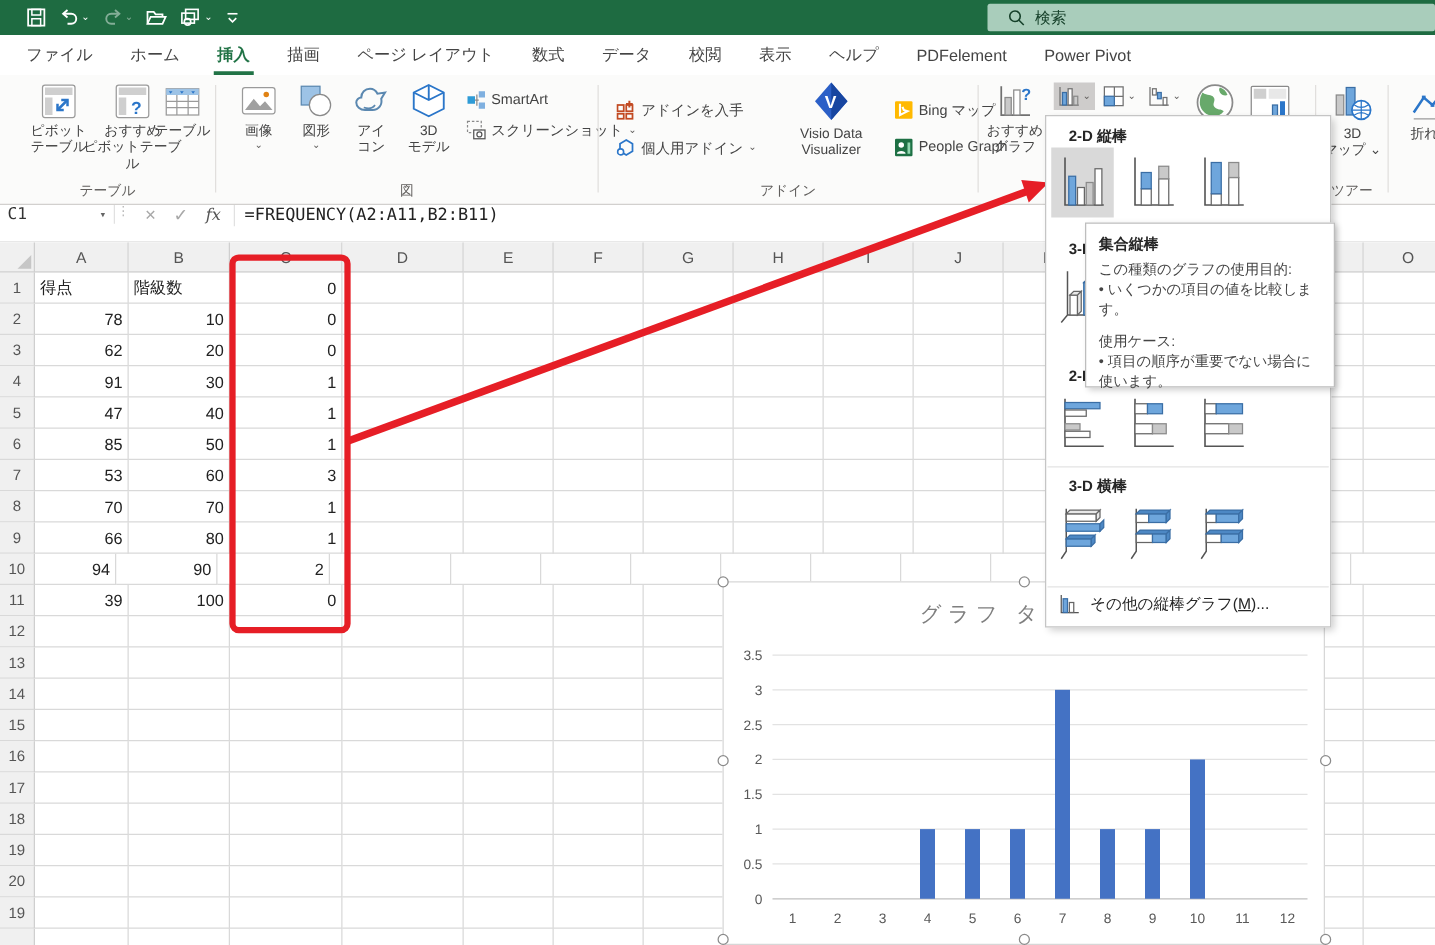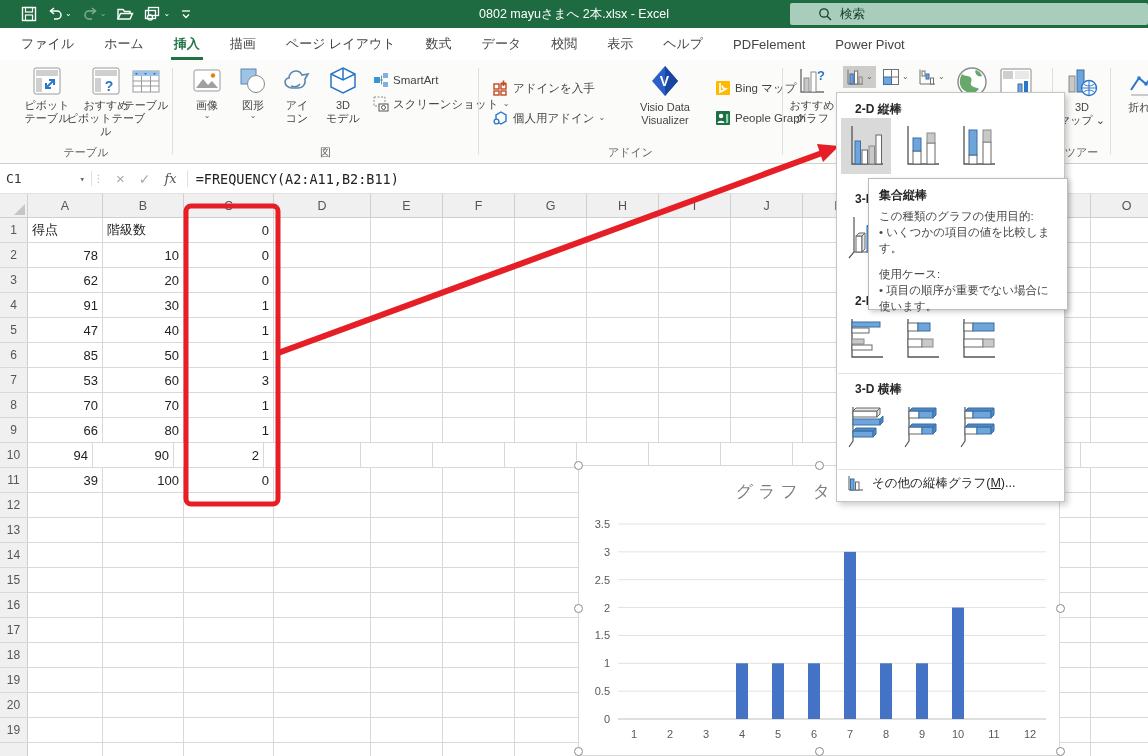--- a/index.html
+++ b/index.html
@@ -128,7 +128,6 @@
           </svg>
       </span>
     </div>
-    <div id="title-text">0802  mayuさまへ 2本.xlsx  -  Excel</div>
     <div id="search-box">
       <svg width="14" height="14" viewBox="0 0 14 14">
           <circle cx="6" cy="6" r="4.2" fill="none" stroke="#16402a" stroke-width="1.3"></circle>

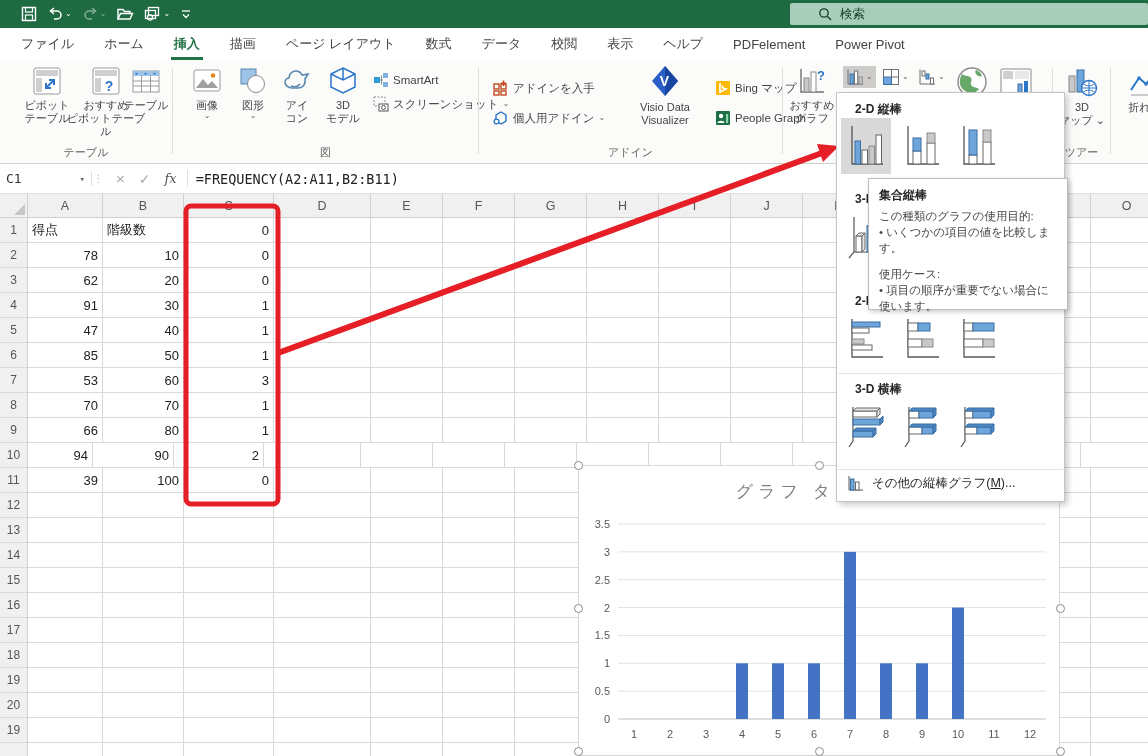--- a/index.html
+++ b/index.html
@@ -14,7 +14,7 @@
   .qat-chev { font-size:8px; color:#fff; margin-left:1px; line-height:8px; }
   .dim { opacity:.45; }
   #title-text { position:absolute; left:0; right:0; text-align:center; font-size:12.5px; color:#fff; pointer-events:none; }
-  #search-box { position:absolute; left:790px; top:3px; width:358px; height:22px; background:#a9cdbb; border-radius:2px; display:flex; align-items:center; gap:8px; padding-left:28px; color:#16402a; font-size:12.5px; }
+  #search-box { position:absolute; left:790px; top:3px; width:358px; height:22px; background:#a9cdbb; border-radius:2px; display:flex; align-items:center; gap:8px; padding-left:16px; color:#16402a; font-size:12.5px; }
 
   
   #tabrow { position:absolute; left:0; top:28px; width:1148px; height:32px; background:#ffffff; display:flex; align-items:stretch; padding-left:6px; }

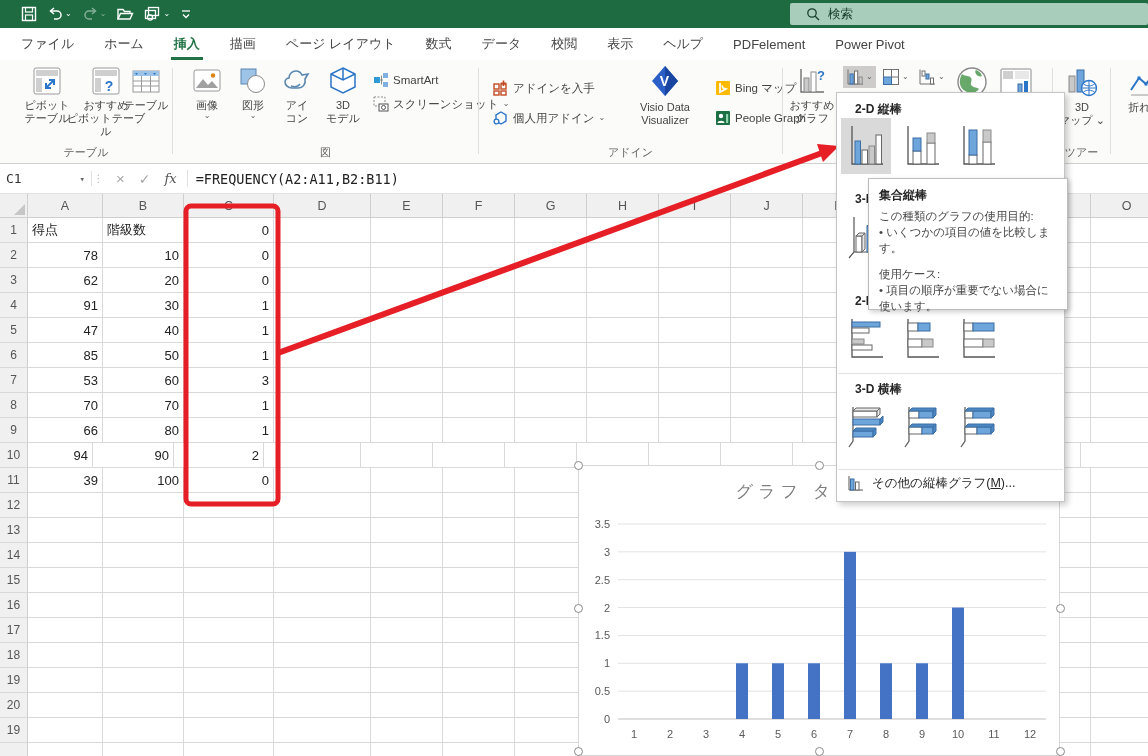--- a/index.html
+++ b/index.html
@@ -35,7 +35,7 @@
   .chartbtn.pressed { background:#cecccb; }
 
   
-  #formulabar { position:absolute; left:0; top:164px; width:1148px; height:30px; background:#fff; display:flex; align-items:center; border-bottom:1px solid #e1e1e1; }
+  #formulabar { position:absolute; left:0; top:164px; width:1148px; height:30px; background:#fff; display:flex; align-items:flex-start; border-bottom:1px solid #e1e1e1; }
   #namebox { width:92px; display:flex; align-items:center; justify-content:space-between; padding:0 6px; border-right:1px solid #e1e1e1; font-family:"DejaVu Sans Mono",monospace; font-size:13px; color:#333; }
   #namebox .arrow { font-size:9px; color:#666; }
   .fb-dots { width:14px; display:flex; align-items:center; justify-content:center; color:#b5b5b5; font-size:10px; letter-spacing:1px; }

